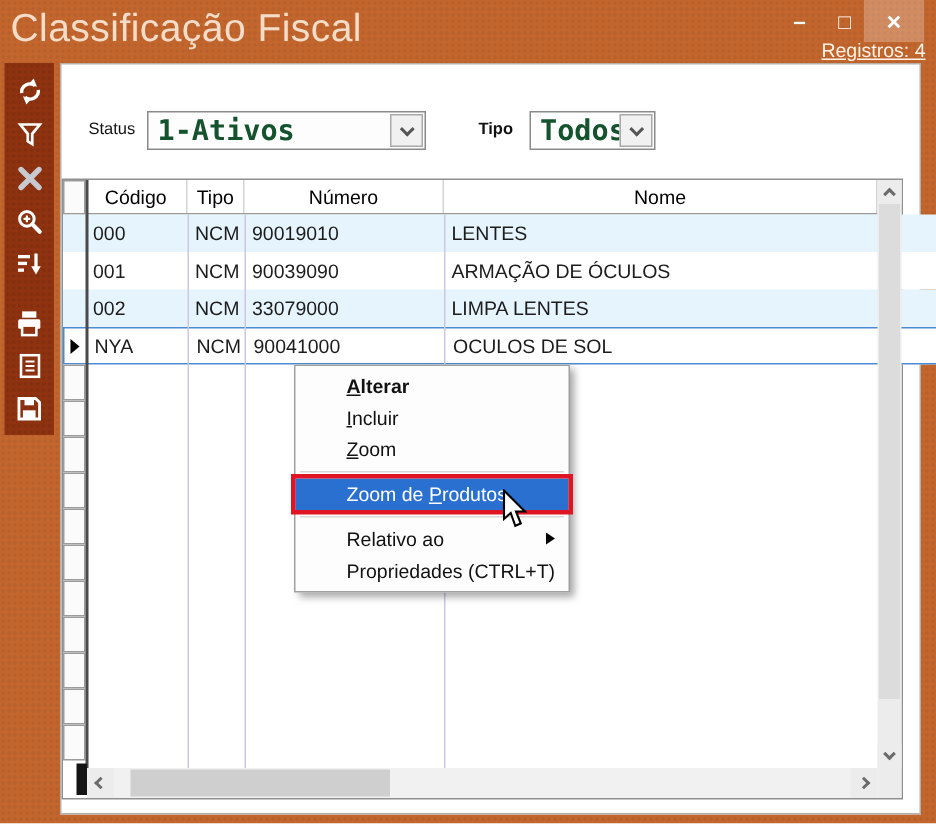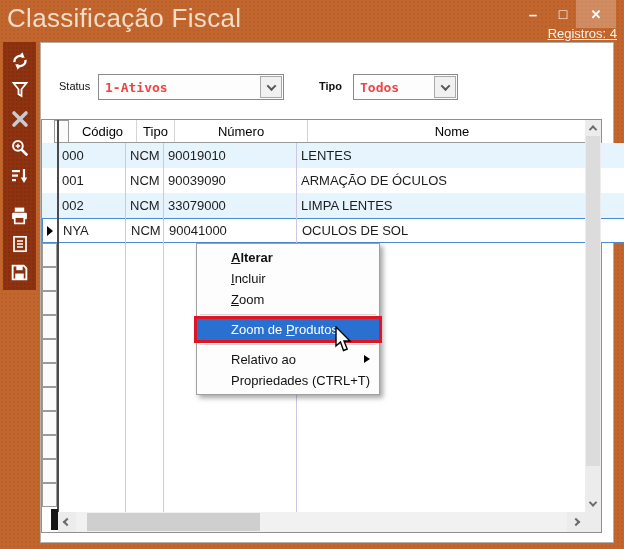--- a/index.html
+++ b/index.html
@@ -41,7 +41,7 @@
   .combo{position:absolute;height:26px;background:#fdfdfd;border:1px solid #8a8a8a;
     display:flex;align-items:center;cursor:pointer;}
   .combo-value{flex:1;padding-left:6px;font-family:"DejaVu Sans Mono",monospace;
-    font-weight:bold;font-size:13px;color:#ef4444;white-space:nowrap;overflow:hidden;}
+    font-weight:bold;font-size:19px;color:#14532d;white-space:nowrap;overflow:hidden;}
   .combo-btn{width:22px;height:22px;margin-right:1px;background:#f2f1f1;border:1px solid #a9a9a9;
     display:flex;align-items:center;justify-content:center;}
   .chev-down{width:7px;height:7px;border-right:2px solid #565656;border-bottom:2px solid #565656;

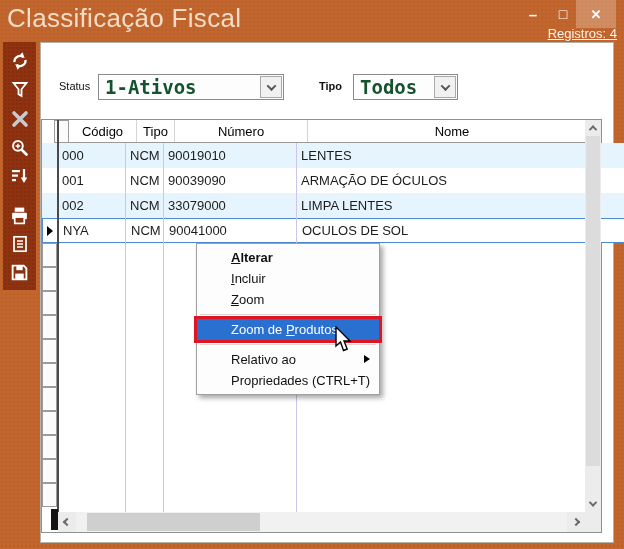--- a/index.html
+++ b/index.html
@@ -192,7 +192,7 @@
       </div>
     </div>
     <div class="flabel" style="left:278px;top:37px;font-weight:bold;">Tipo</div>
-    <div class="combo" style="left:312px;top:31px;width:105px;">
+    <div class="combo" style="left:312px;top:31px;width:84px;">
       <div class="combo-value">Todos</div>
       <div class="combo-btn">
         <span class="chev-down"></span>

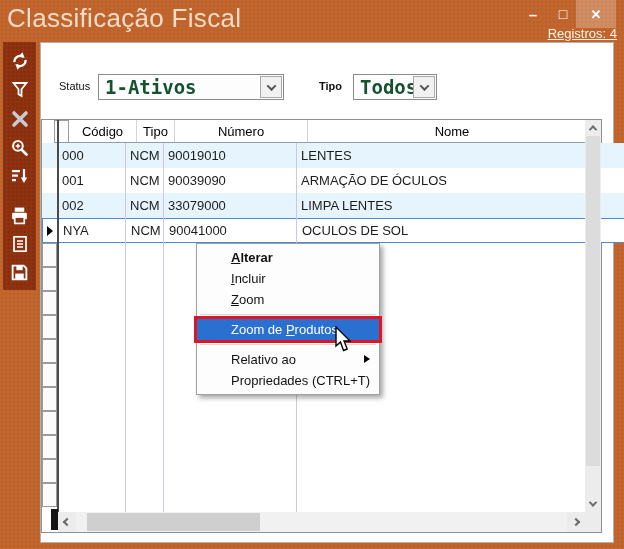--- a/index.html
+++ b/index.html
@@ -49,7 +49,7 @@
   
   .grid{position:absolute;left:0;top:76px;width:561px;height:414px;background:#fff;
     border:1px solid #909090;}
-  .ghead{position:absolute;left:12px;top:0;height:23px;width:543px;background:#fff;
+  .ghead{position:absolute;left:0;top:0;height:23px;width:543px;background:#fff;
     border-bottom:1px solid #9a9a9a;}
   .hcell{position:absolute;top:0;height:22px;font-size:13px;color:#000;
     display:flex;align-items:center;justify-content:center;border-right:1px solid #d4d4d4;cursor:pointer;}

